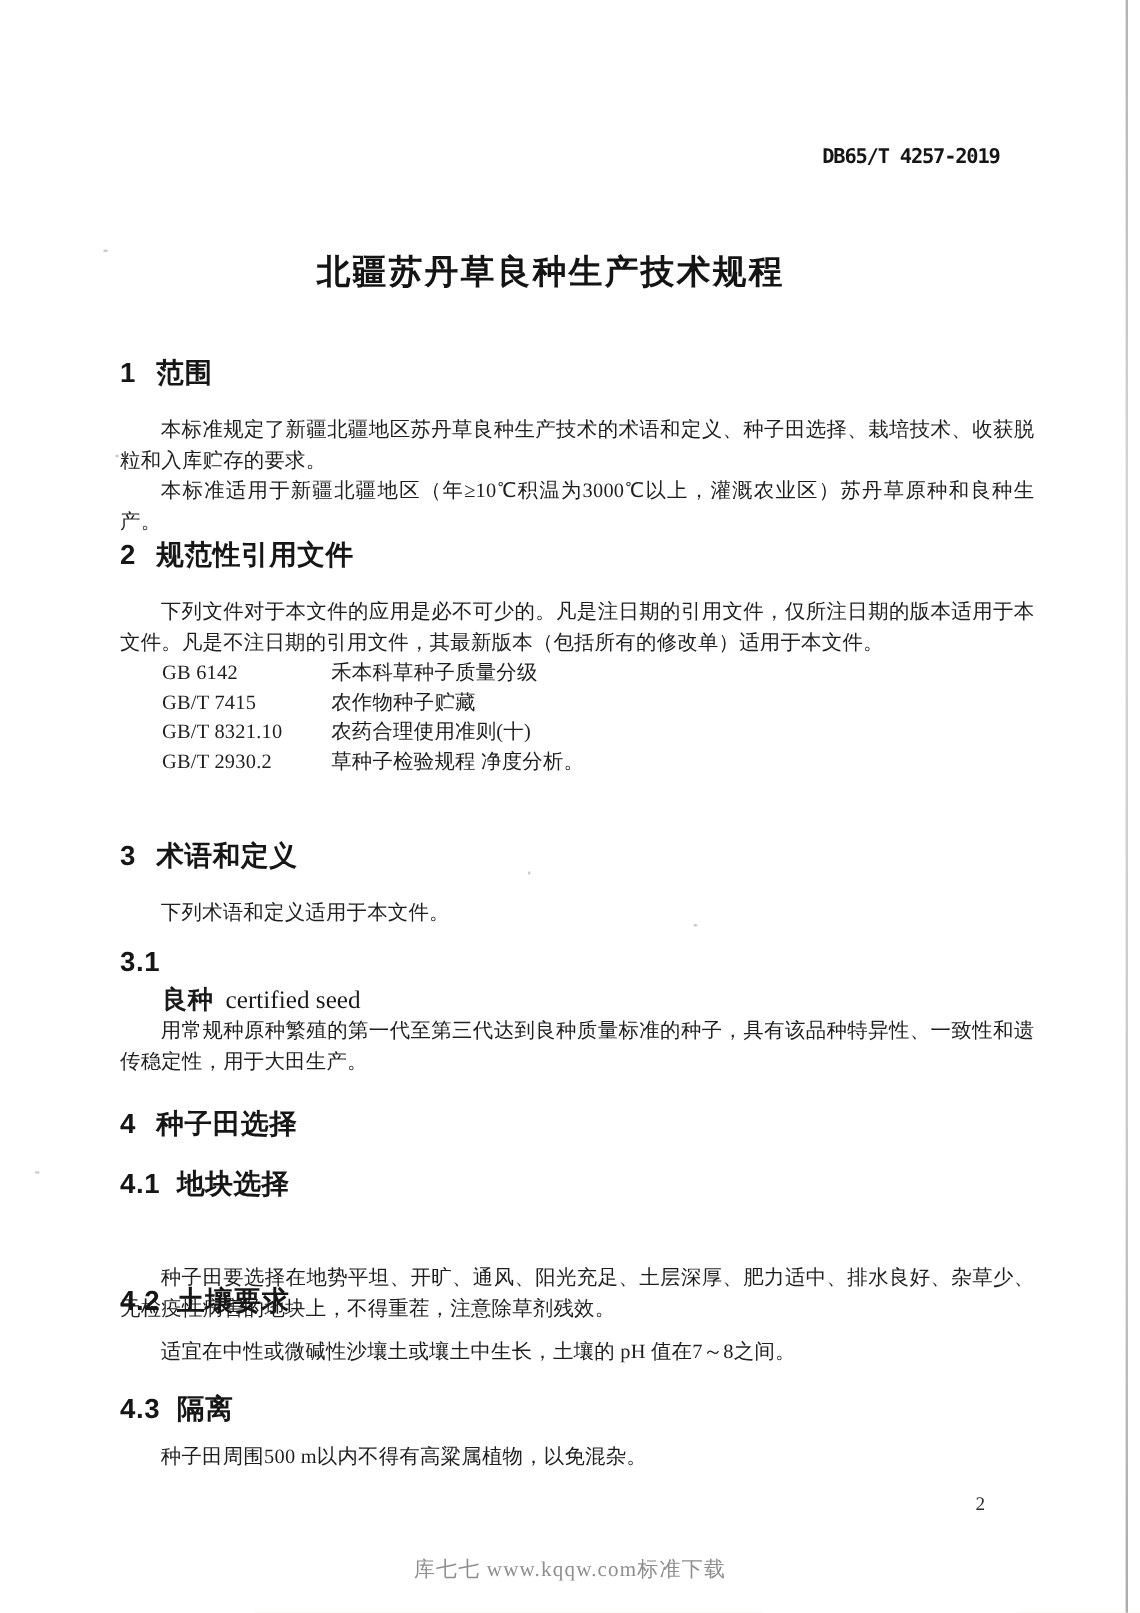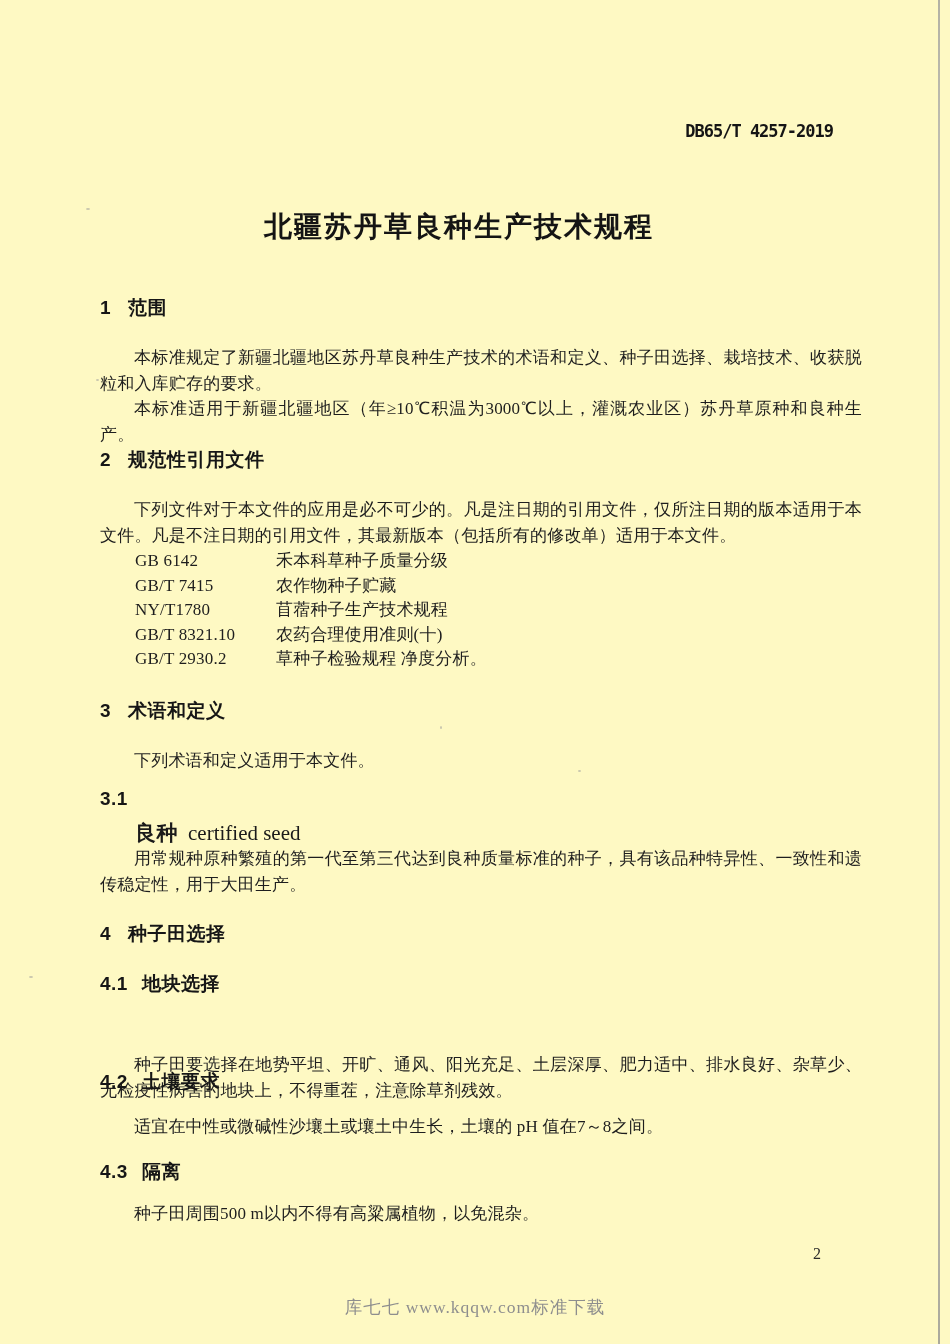--- a/index.html
+++ b/index.html
@@ -13,7 +13,7 @@
   .page{
     position:absolute;left:0;top:0;
     width:950px;height:1344px;
-    background:#fef9c3;
+    background:#ffffff;
     color:#1c1c1c;
   }
   

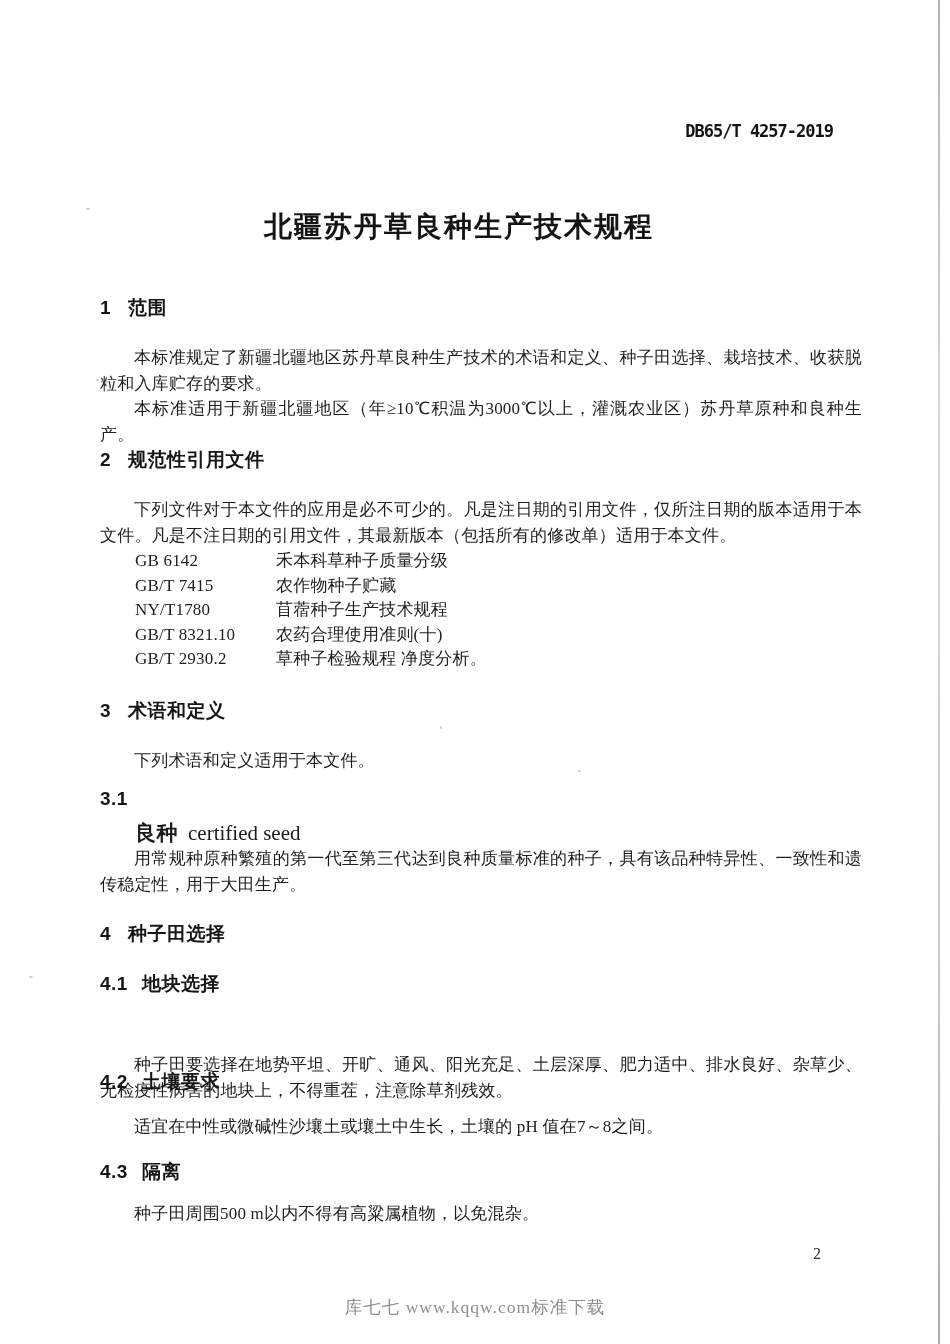--- a/index.html
+++ b/index.html
@@ -46,7 +46,7 @@
   .heading{
     position:absolute;left:100px;right:90px;
     font-family:"Liberation Sans", sans-serif;
-    font-weight:bold;font-size:19px;color:#161616;
+    font-weight:bold;font-size:23px;color:#161616;
     letter-spacing:.5px;
   }
   .heading .num{display:inline-block;margin-right:17px;}

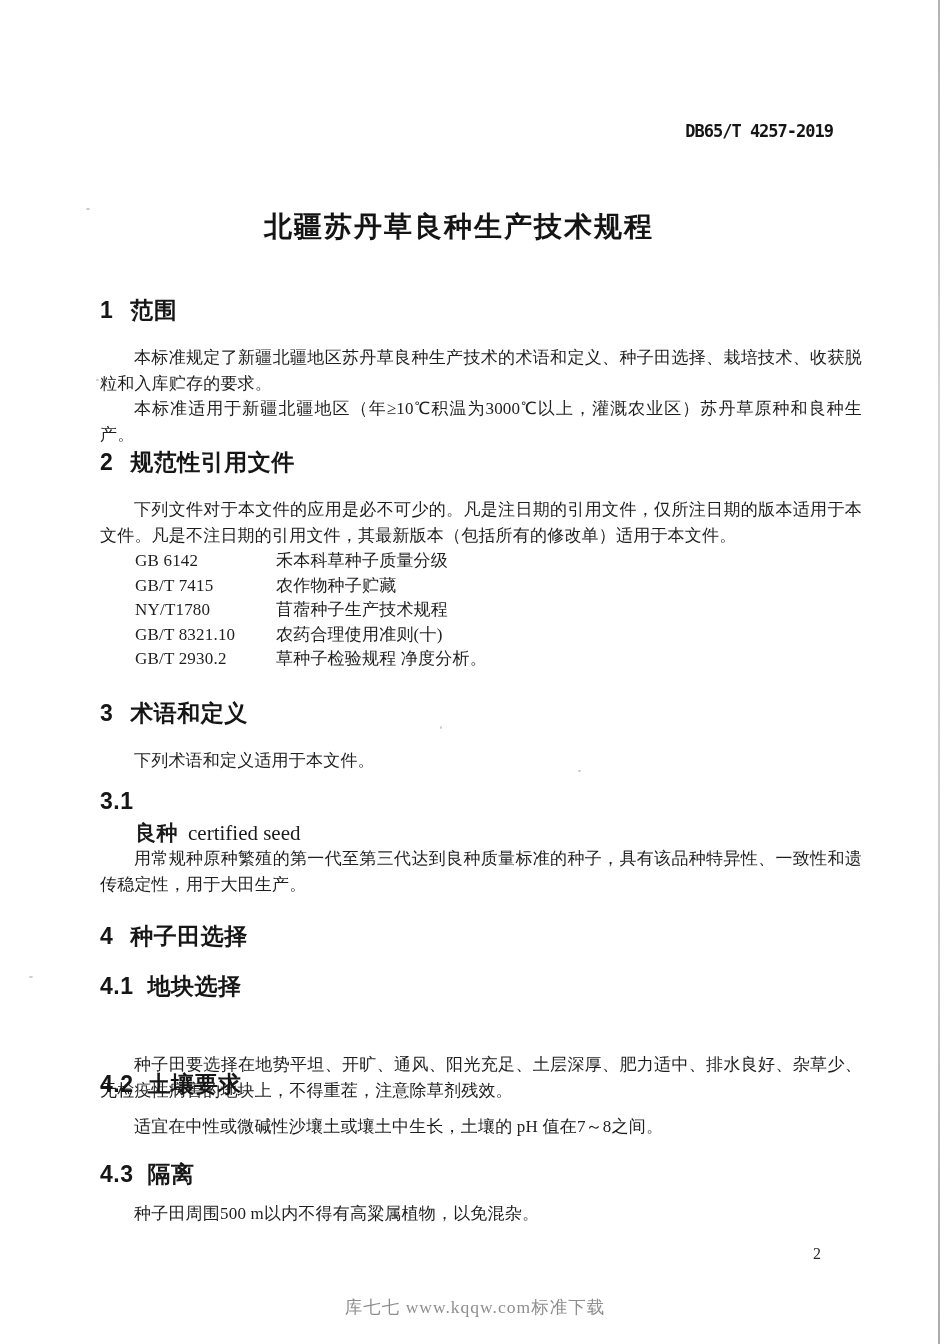--- a/index.html
+++ b/index.html
@@ -144,10 +144,6 @@
       <span class="ref-title">农作物种子贮藏</span>
     </div>
     <div class="ref-row">
-      <span class="ref-code">NY/T1780</span>
-      <span class="ref-title">苜蓿种子生产技术规程</span>
-    </div>
-    <div class="ref-row">
       <span class="ref-code">GB/T 8321.10</span>
       <span class="ref-title">农药合理使用准则(十)</span>
     </div>

